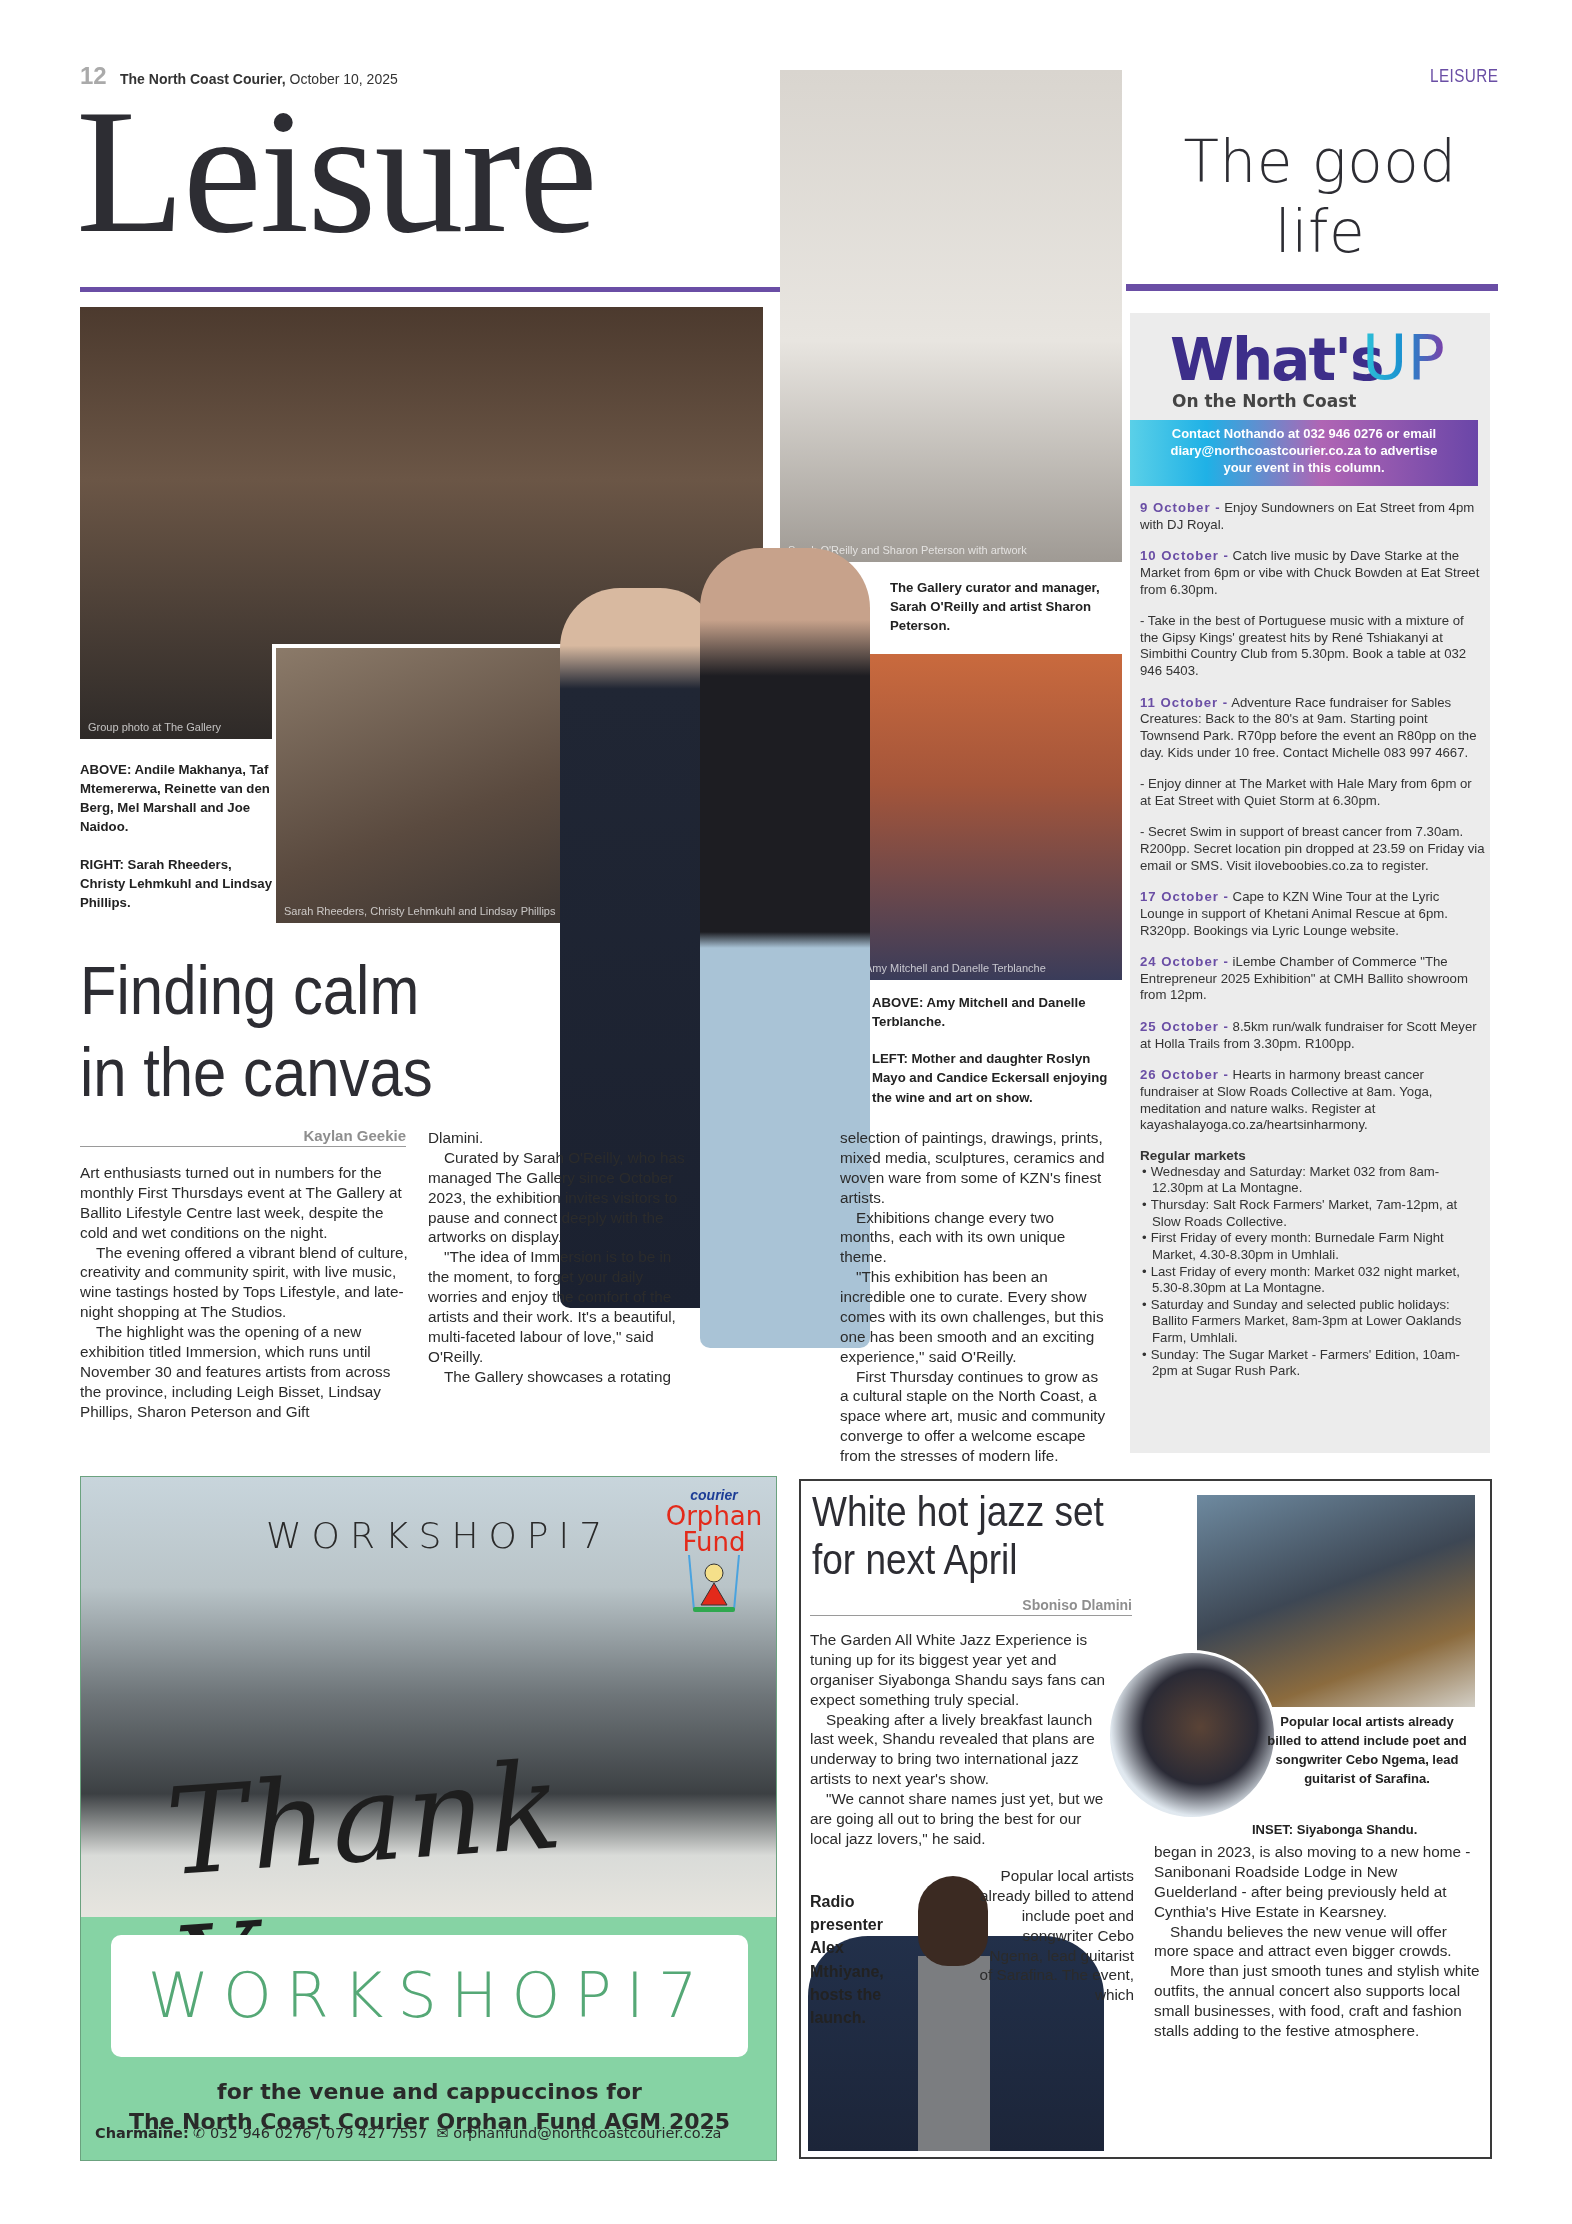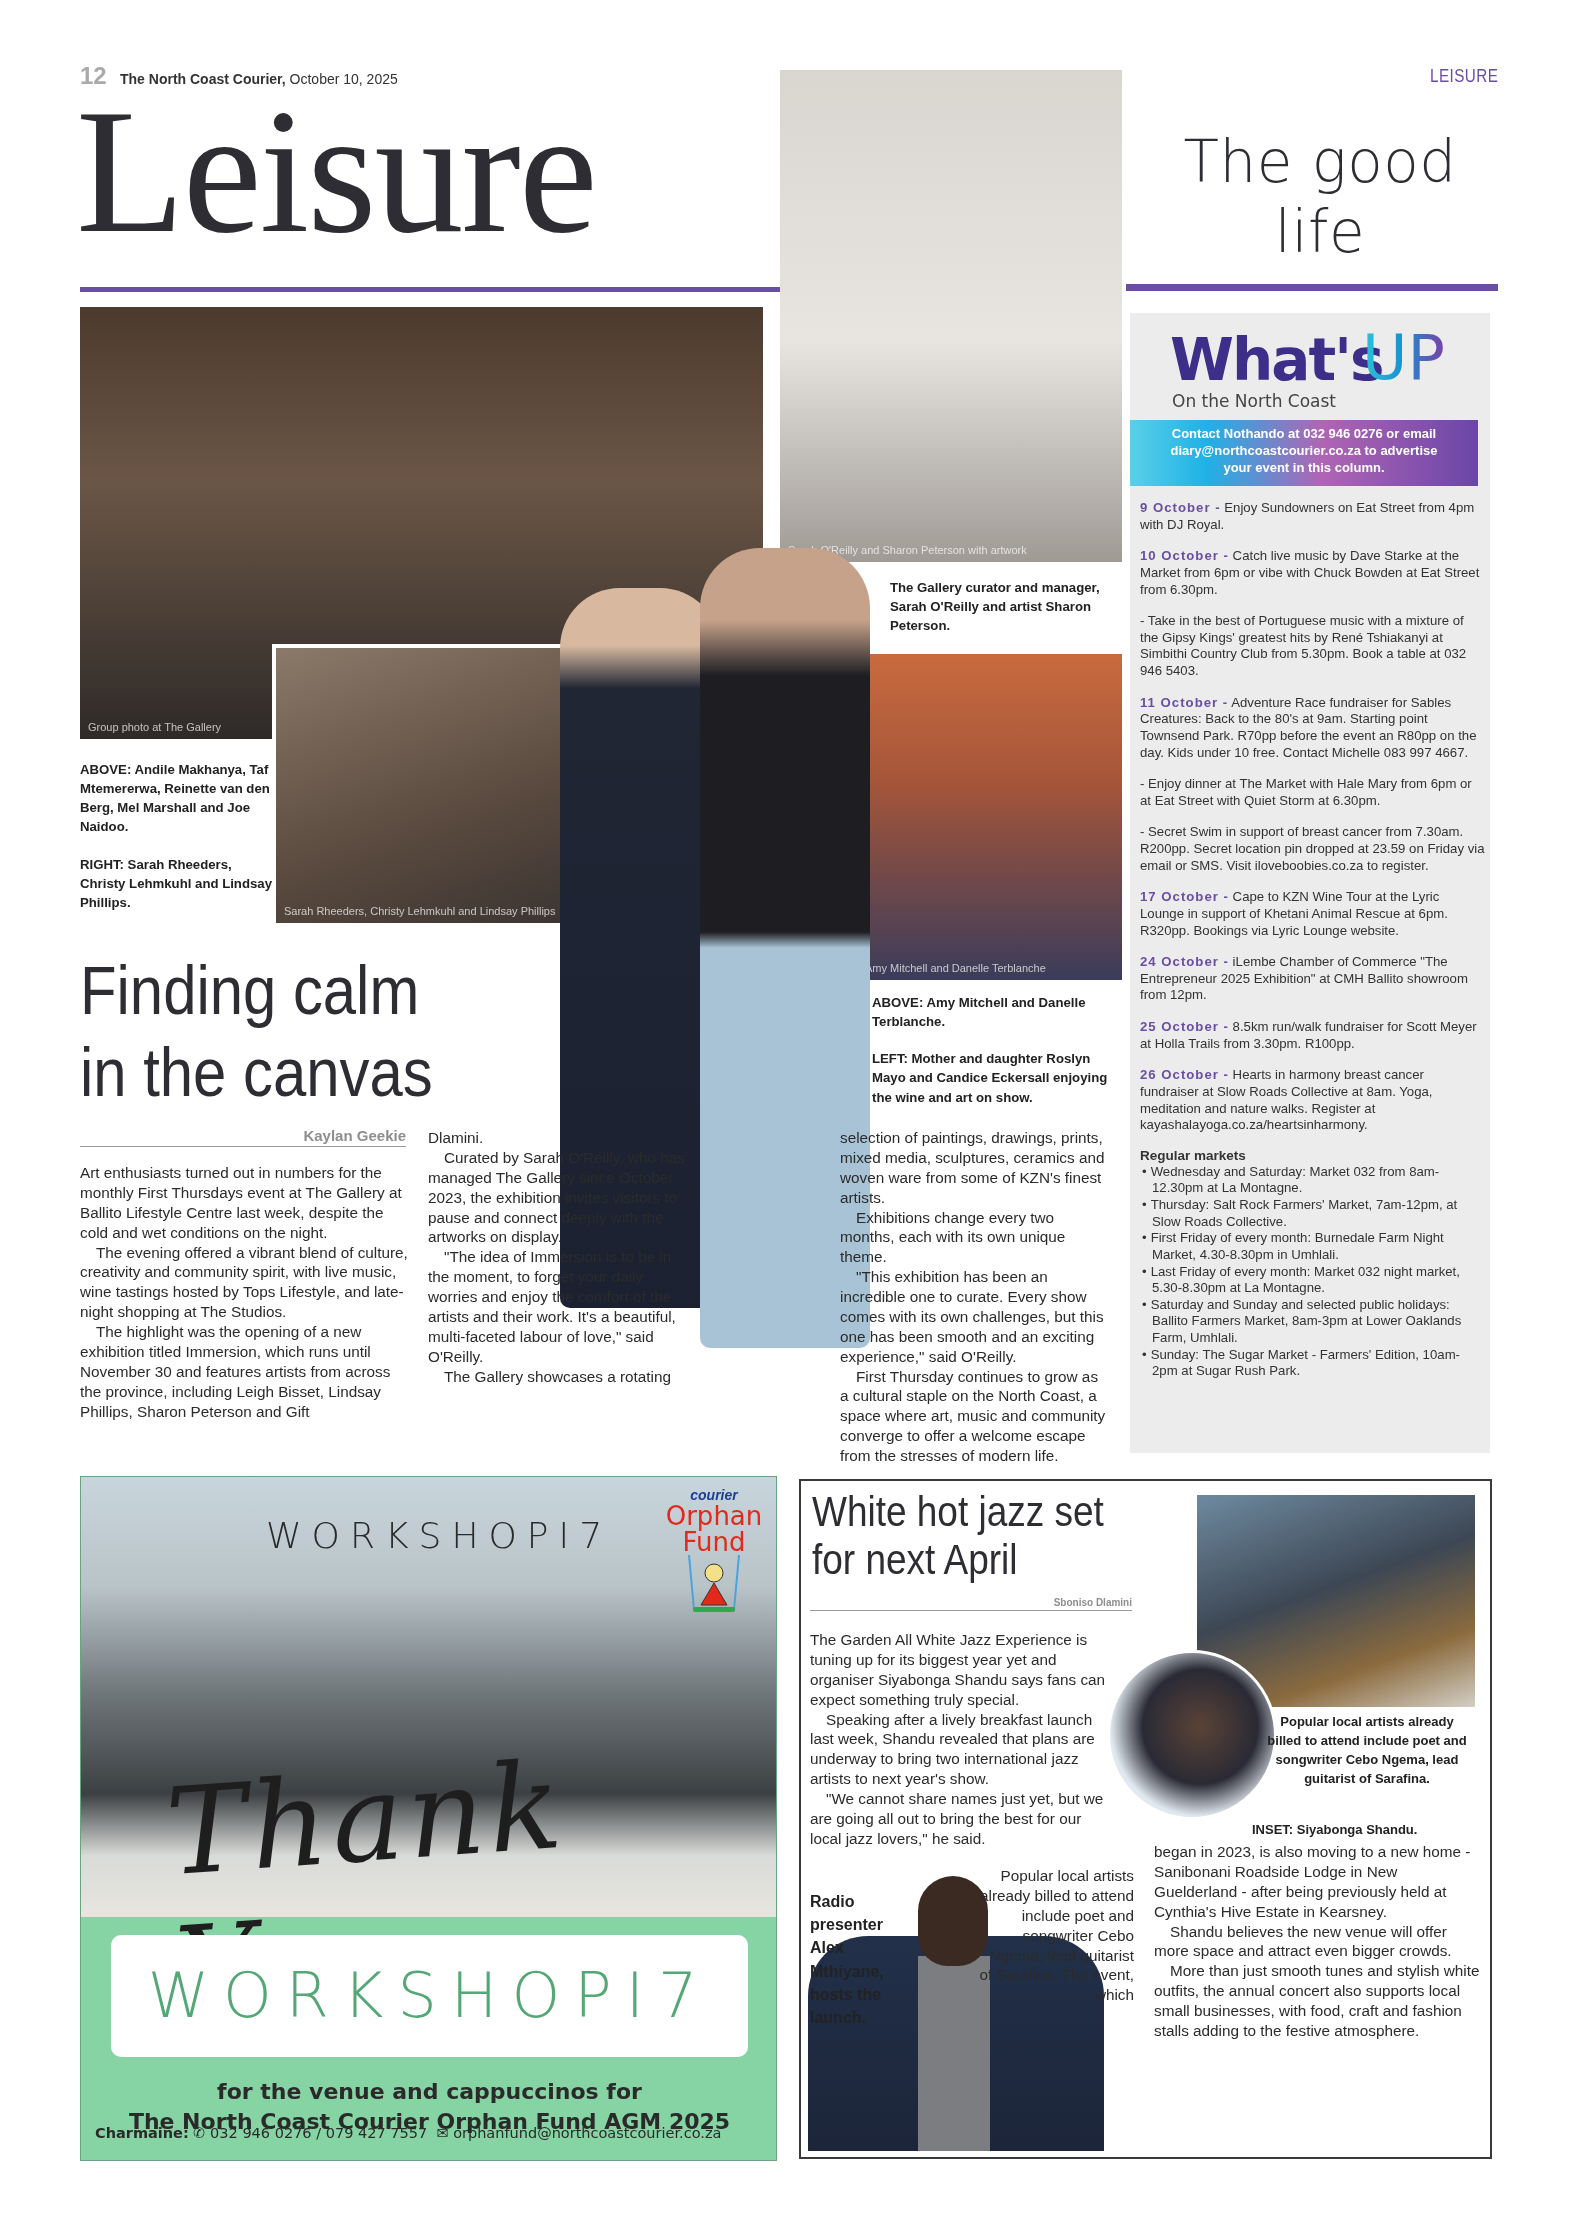--- a/index.html
+++ b/index.html
@@ -51,7 +51,7 @@
   .wu-logo { position: absolute; left: 40px; top: 18px; width: 300px; height: 90px; }
   .wu-what { position: absolute; left: 0; top: 0; font-size: 58px; font-weight: bold; color: #3d2e8a; font-family: "DejaVu Sans", sans-serif; letter-spacing: -2px; line-height: 1; }
   .wu-up { position: absolute; left: 192px; top: -4px; font-size: 62px; font-weight: normal; background: linear-gradient(90deg,#2ec4d8,#1a8fd0 50%,#7d3ea8); -webkit-background-clip: text; background-clip: text; color: transparent; font-family: "DejaVu Sans", sans-serif; line-height: 1; }
-  .wu-sub { position: absolute; left: 2px; top: 60px; font-size: 17px; color: #444; font-family: "DejaVu Sans", sans-serif; font-weight: 400; }
+  .wu-sub { position: absolute; left: 2px; top: 60px; font-size: 17px; color: #444; font-family: "DejaVu Sans", sans-serif; font-weight: 700; }
   .wu-contact { position: absolute; left: 0; top: 107px; width: 348px; height: 66px; background: linear-gradient(90deg,#5ad0e8 0%, #1fb1e6 22%, #b065b4 55%, #6a46a8 100%); color: #fff; font-size: 13px; font-weight: bold; text-align: center; line-height: 1.3; padding-top: 6px; }
   .wu-events { position: absolute; left: 10px; top: 187px; width: 345px; font-size: 13.2px; line-height: 1.26; color: #333; }
   .wu-event { margin-bottom: 15px; }

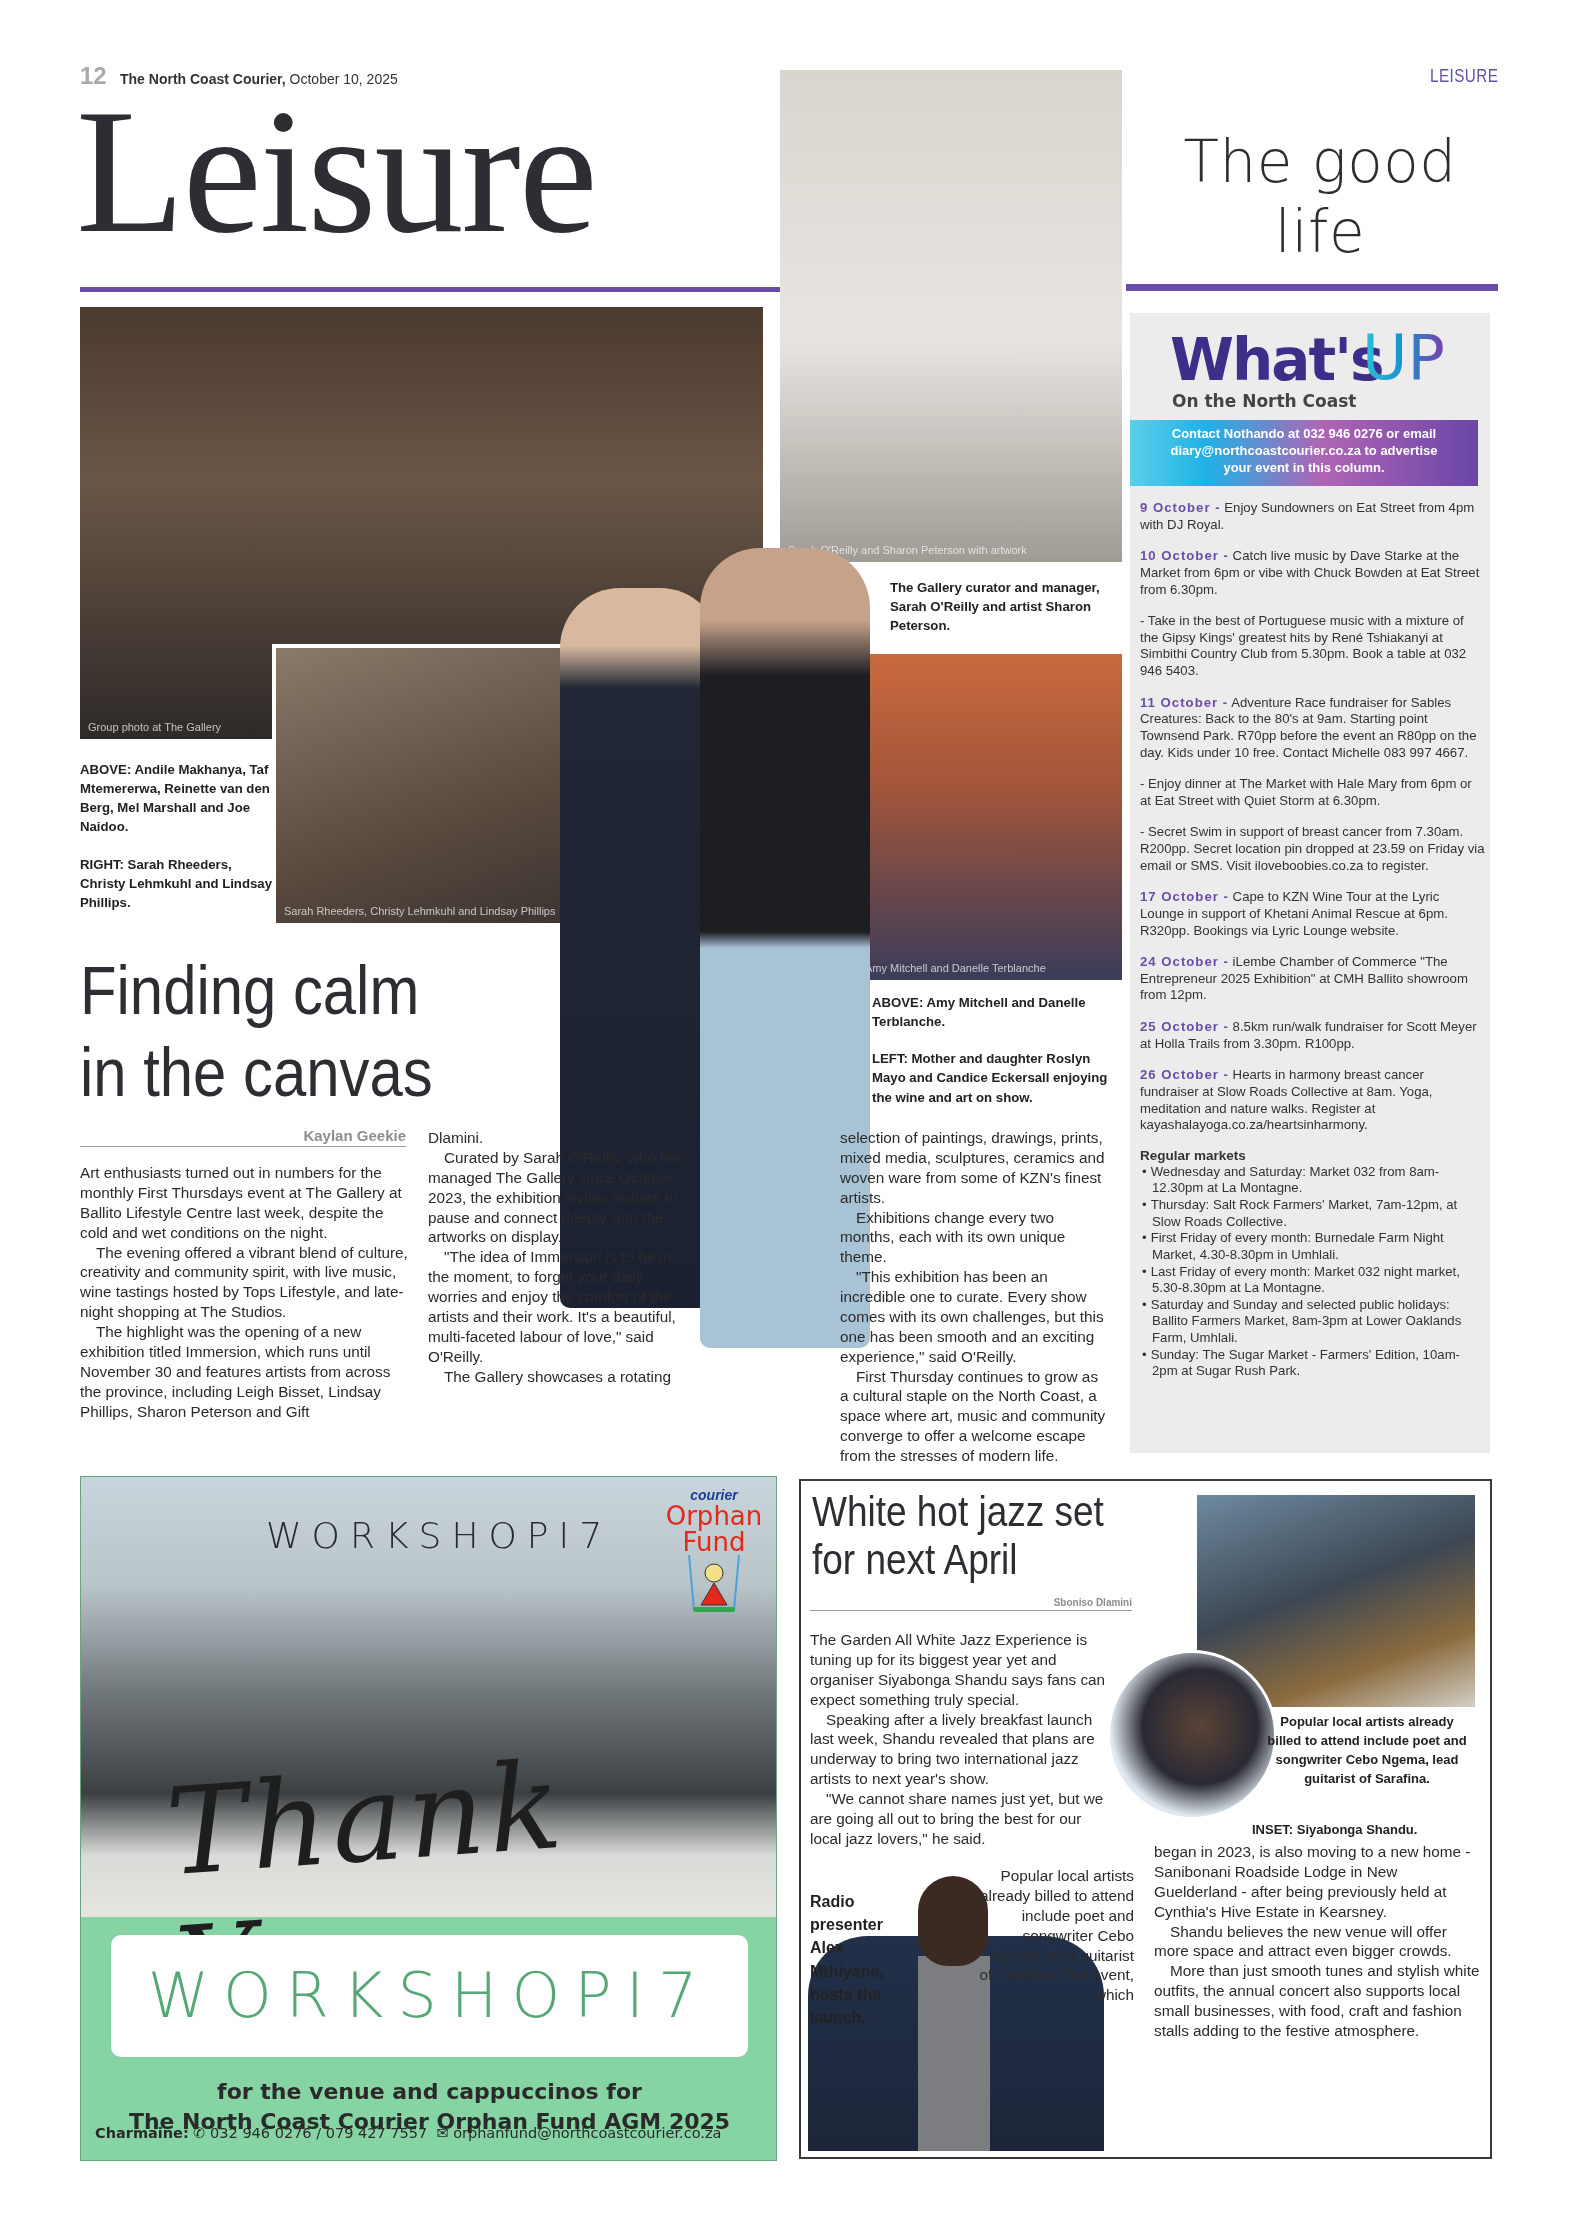--- a/index.html
+++ b/index.html
@@ -77,7 +77,7 @@
   
   .jazz-box { left: 799px; top: 1479px; width: 693px; height: 680px; border: 2px solid #3a3a3a; }
   .headline2 { left: 812px; top: 1487px; width: 340px; font-family: "Liberation Sans Narrow", "Liberation Sans", sans-serif; font-size: 43px; line-height: 1.12; color: #2d2d33; transform: scaleX(0.86); transform-origin: left; }
-  .byline2 { left: 810px; top: 1597px; width: 322px; font-size: 10px; }
+  .byline2 { left: 810px; top: 1597px; width: 322px; font-size: 14px; }
   .jazz-col1 { left: 810px; top: 1630px; width: 300px; }
   .jazz-photo-guitar { left: 1197px; top: 1495px; width: 278px; height: 212px; background: linear-gradient(160deg,#6e8aa0 0%, #3d4754 45%, #8b6b3e 75%, #d3cfc6 100%); }
   .jazz-inset { left: 1107px; top: 1650px; width: 170px; height: 170px; border-radius: 50%; background: radial-gradient(circle at 55% 45%, #5a4336 0%, #2a2a35 45%, #e0e8ef 70%, #f0f4f7 100%); border: 3px solid #fff; }

